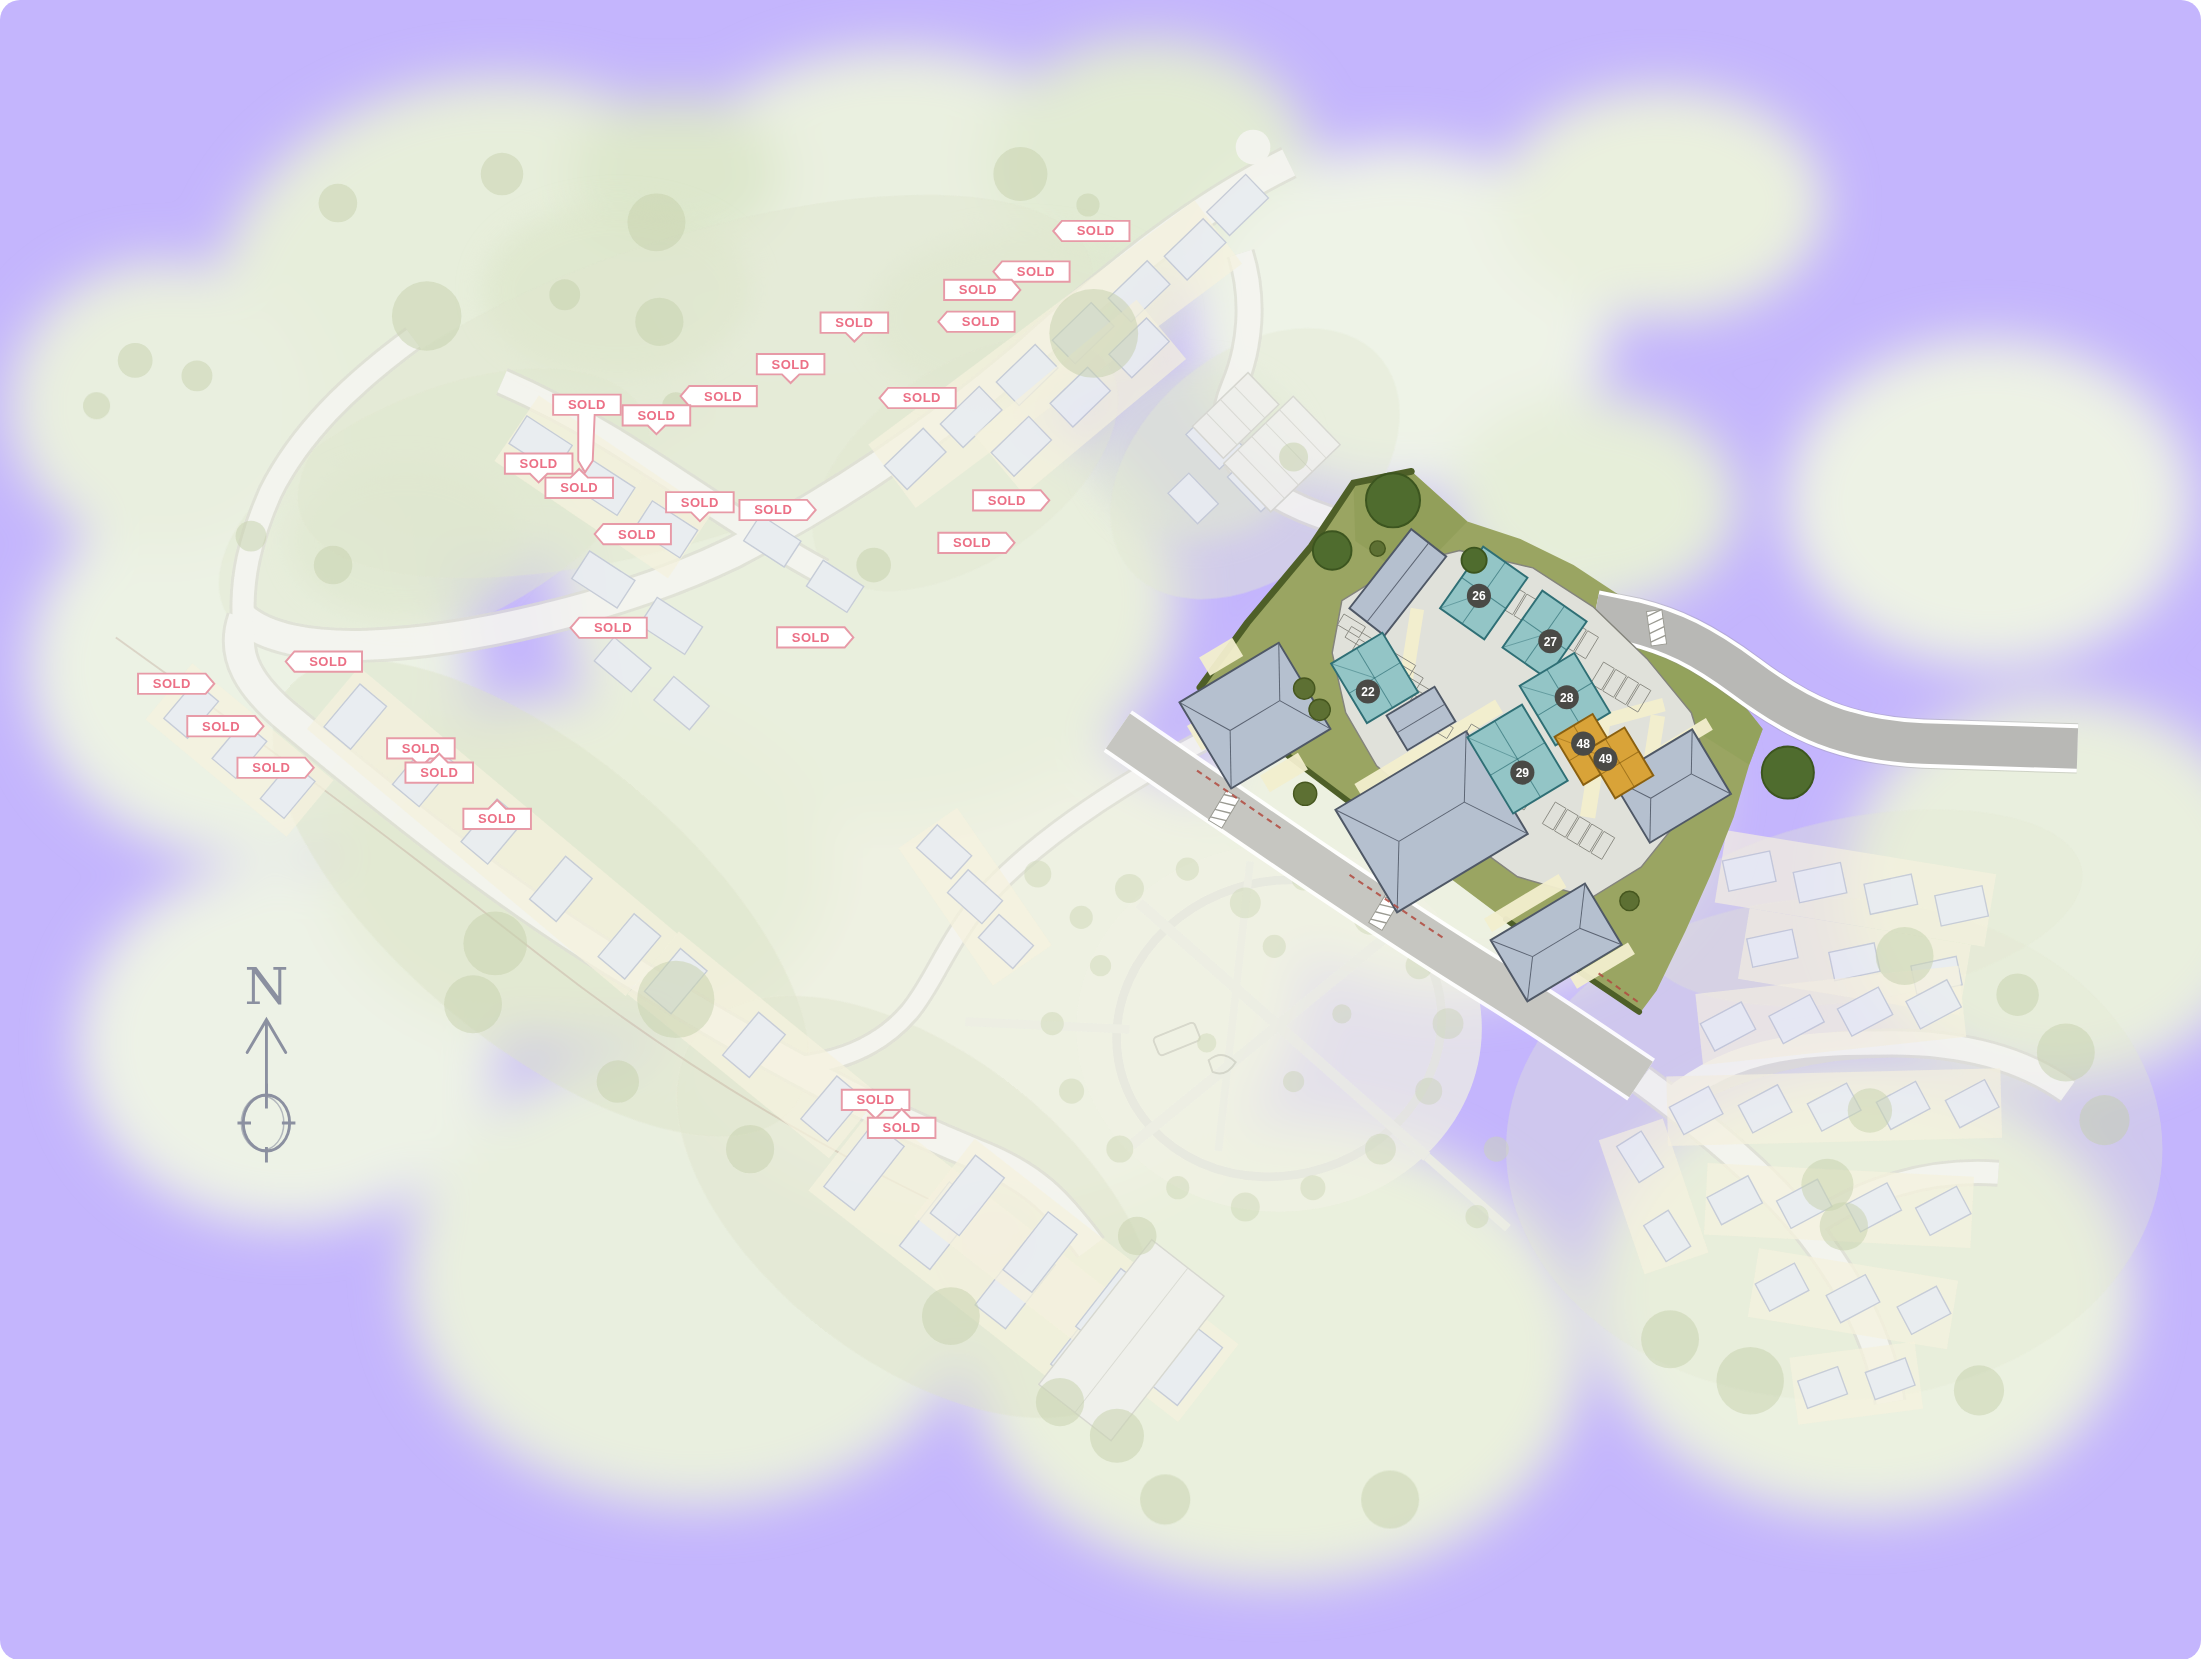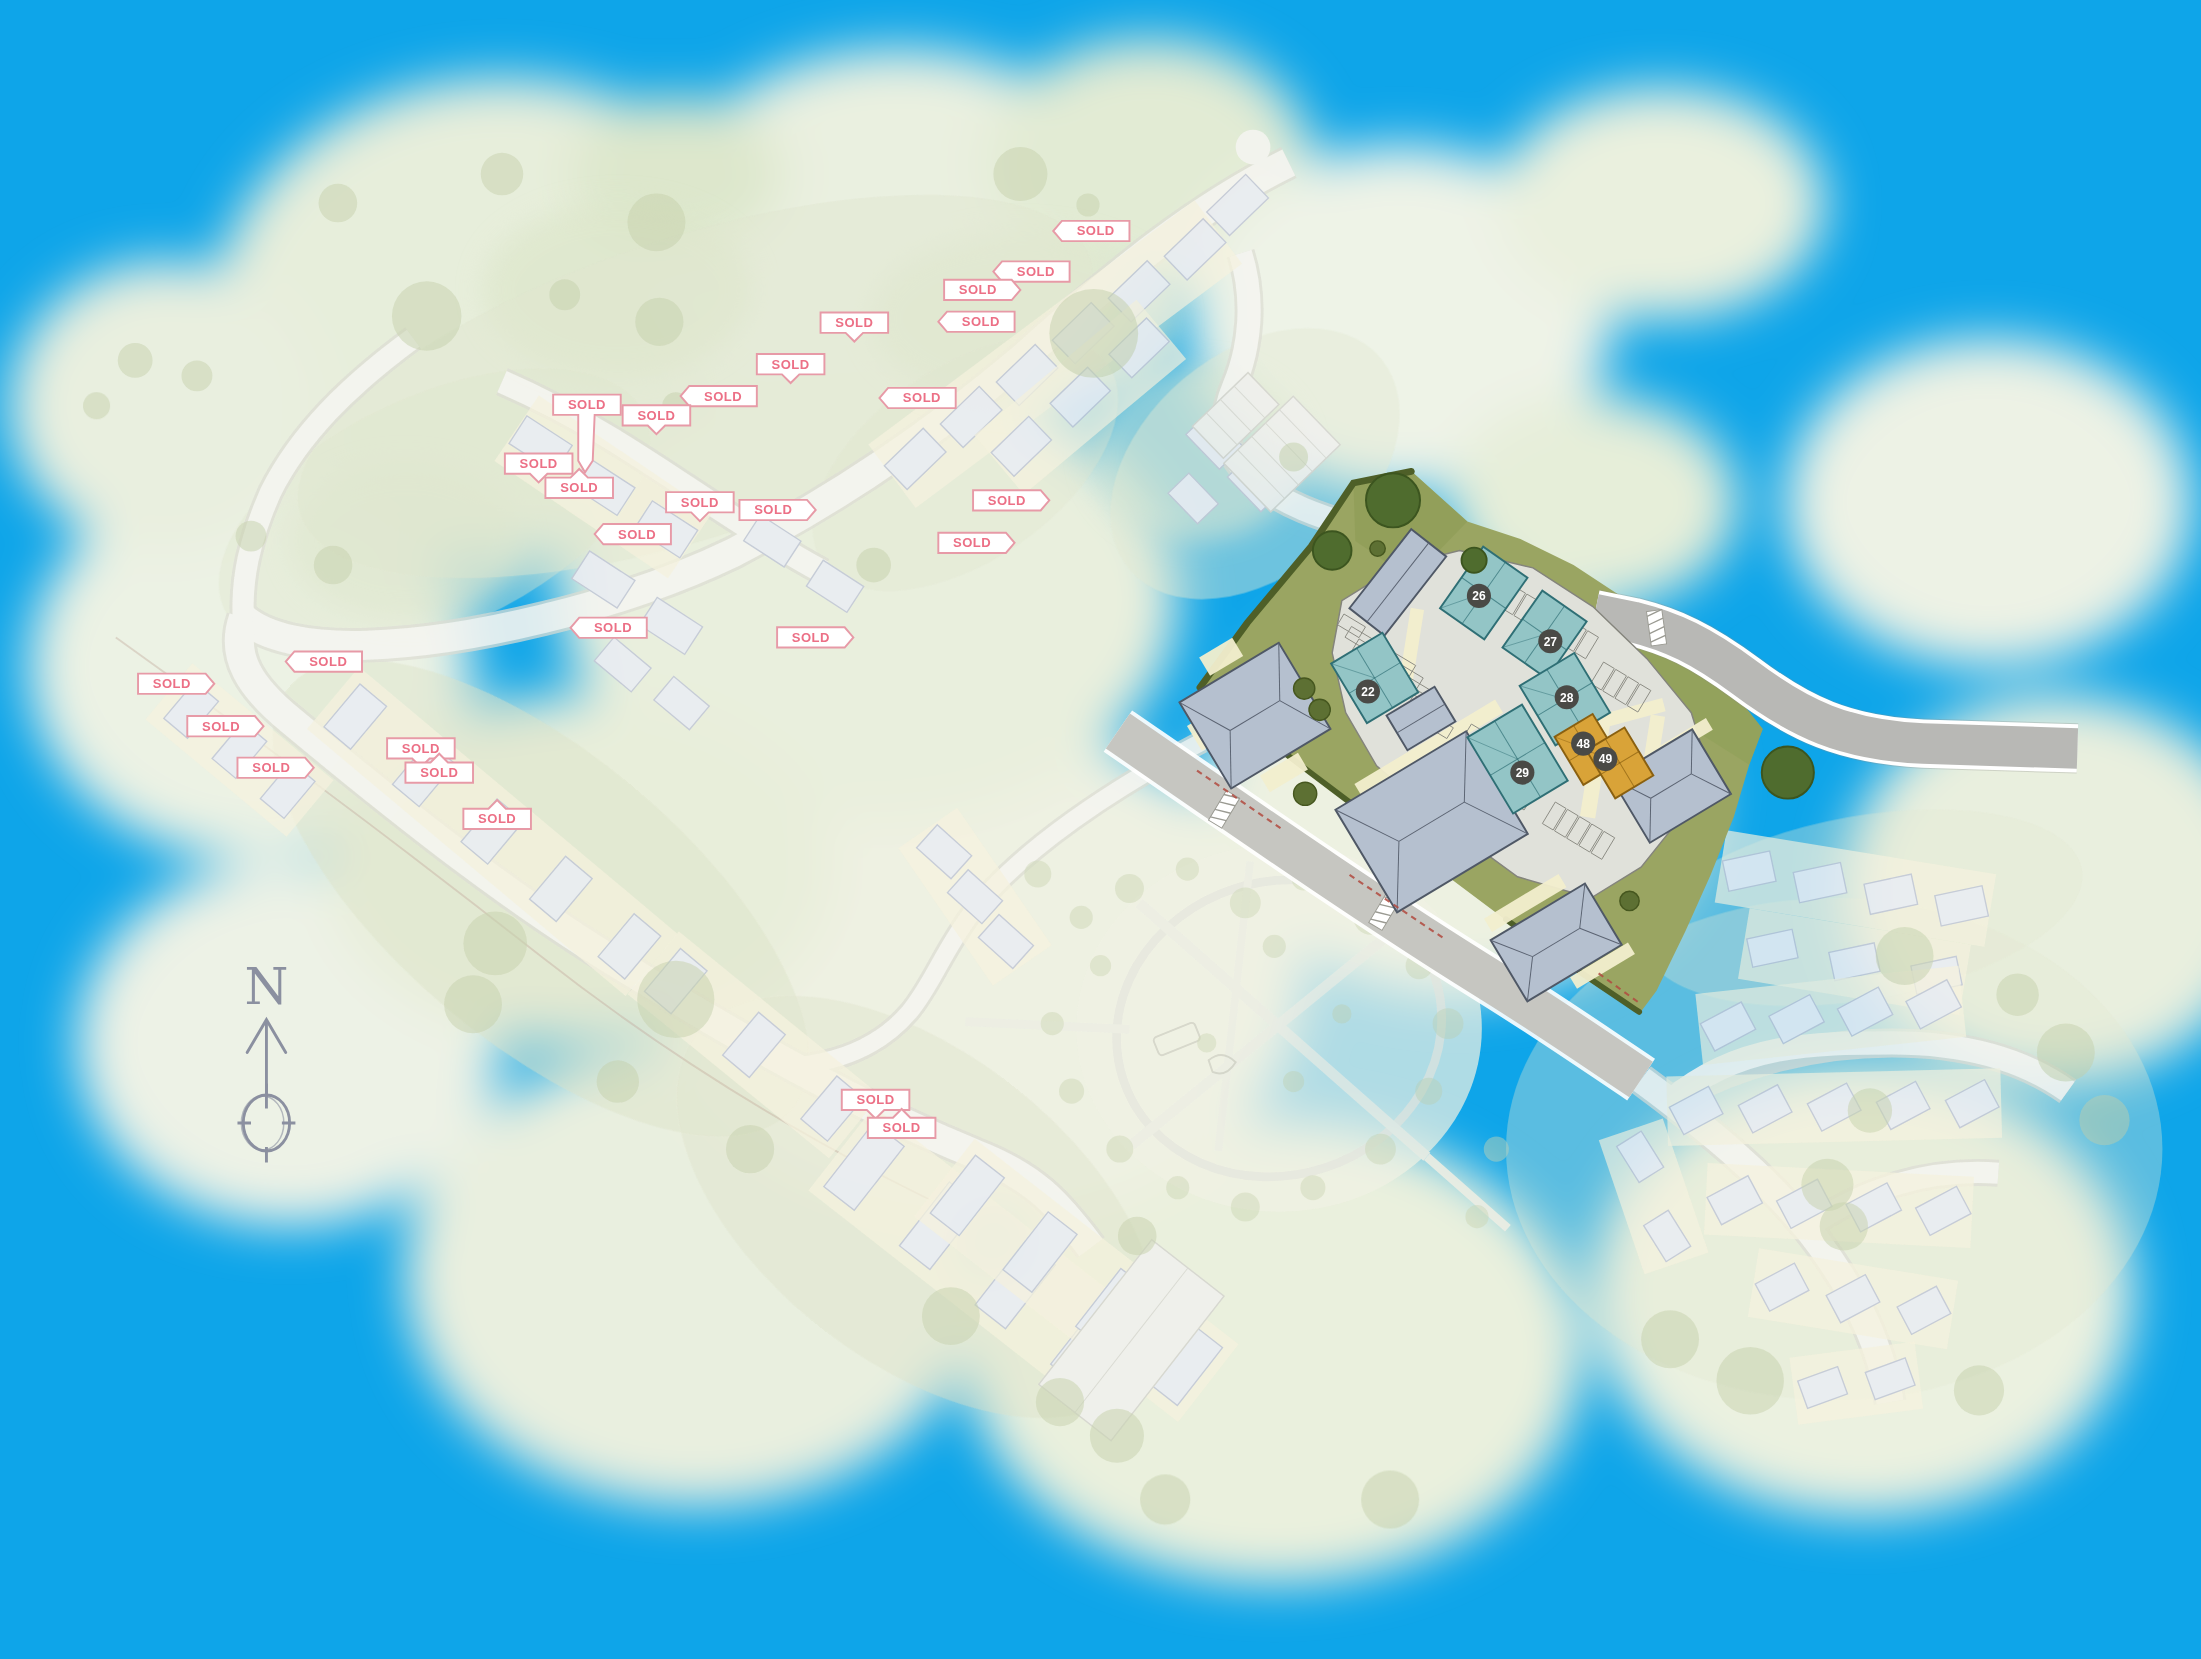--- a/index.html
+++ b/index.html
@@ -3,8 +3,8 @@
 <meta charset="utf-8">
 <style>
   html,body{margin:0;padding:0;background:#ffffff;}
-  .stage{position:relative;width:2201px;height:1660px;background:#0ea5e9;overflow:hidden;
-         font-family:"Liberation Sans", sans-serif;}
+  .stage{position:relative;width:2201px;height:1660px;background:#c4b5fd;overflow:hidden;
+         font-family:"Liberation Sans", sans-serif;border-radius:20px;}
   .stage svg{position:absolute;inset:0;display:block;}
   text{user-select:none;}
 </style>

